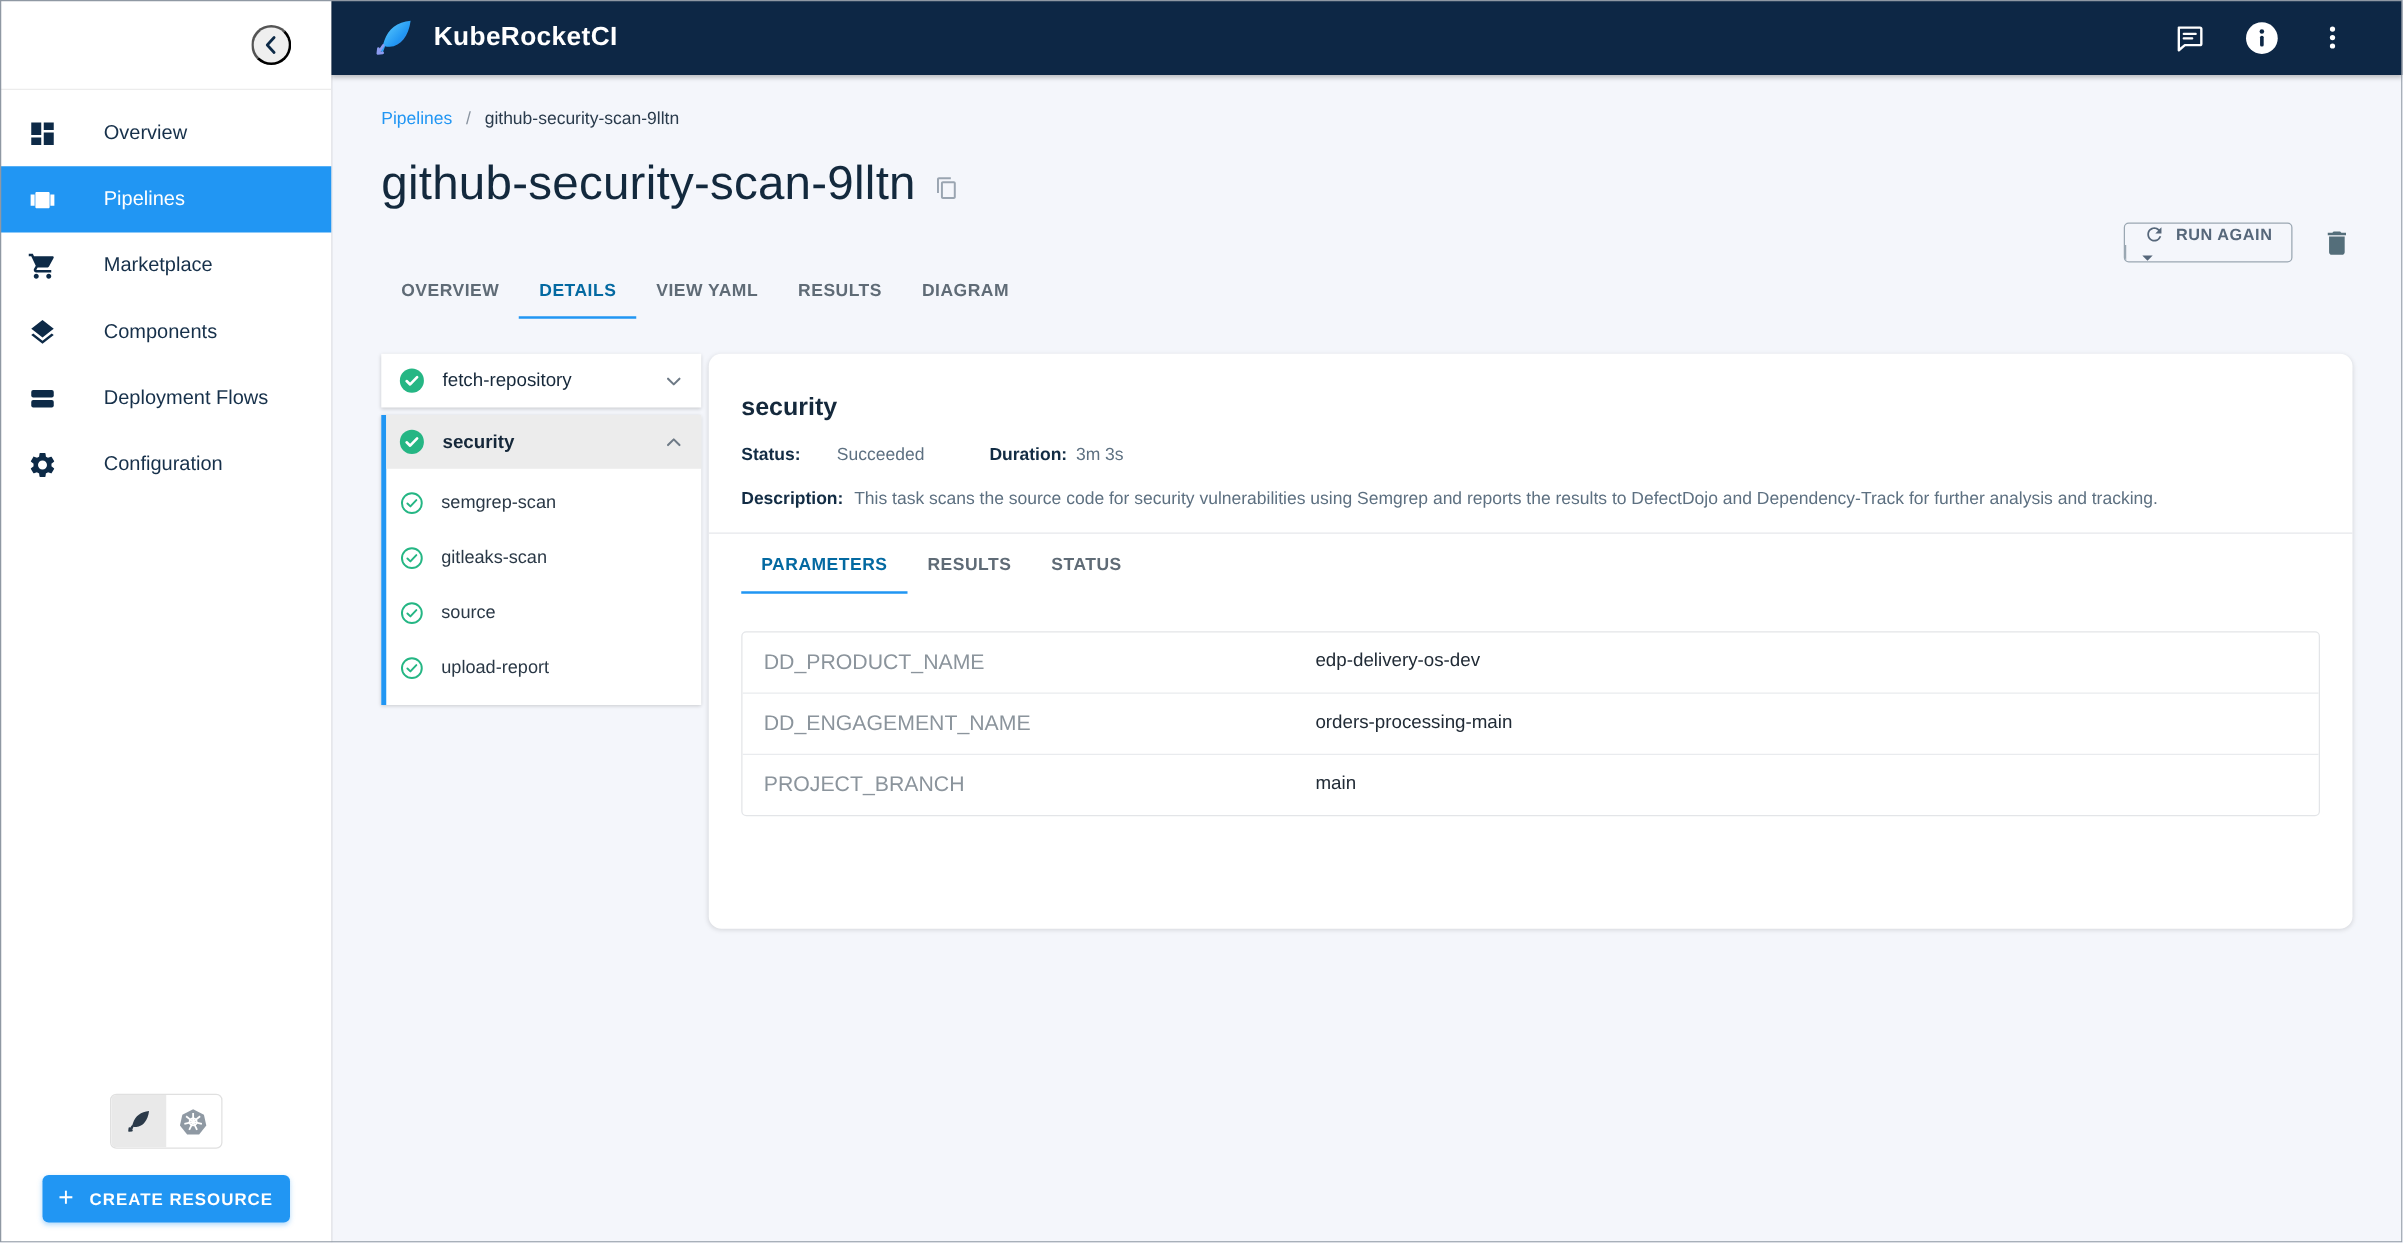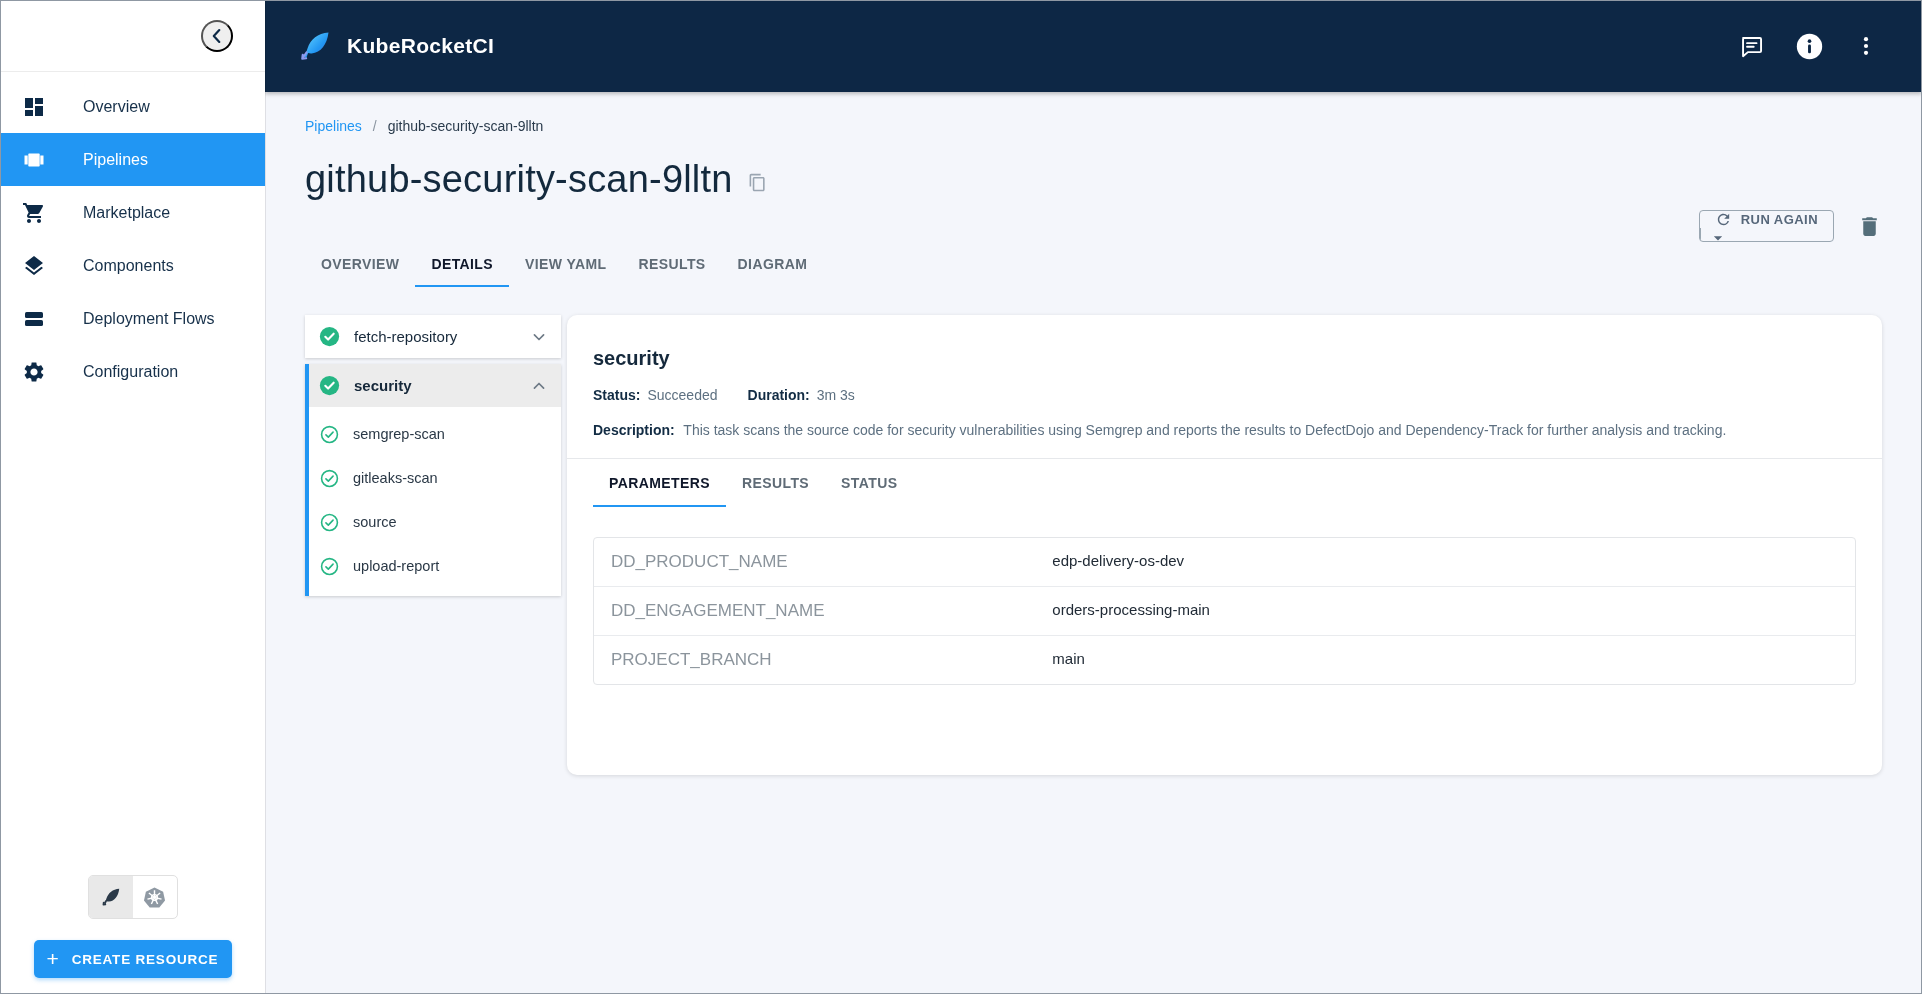--- a/index.html
+++ b/index.html
@@ -35,7 +35,7 @@
 
   
   .main { flex:1; display:flex; flex-direction:column; }
-  .appbar { height:92px; background:#0d2745; display:flex; align-items:center;
+  .appbar { height:60px; background:#0d2745; display:flex; align-items:center;
             padding:0 44px 0 32px; box-shadow:0 2px 4px rgba(0,0,0,.25); flex-shrink:0; }
   .brand { display:flex; align-items:center; gap:14px; }
   .brand-title { color:#fff; font-size:21px; font-weight:700; letter-spacing:.3px; }

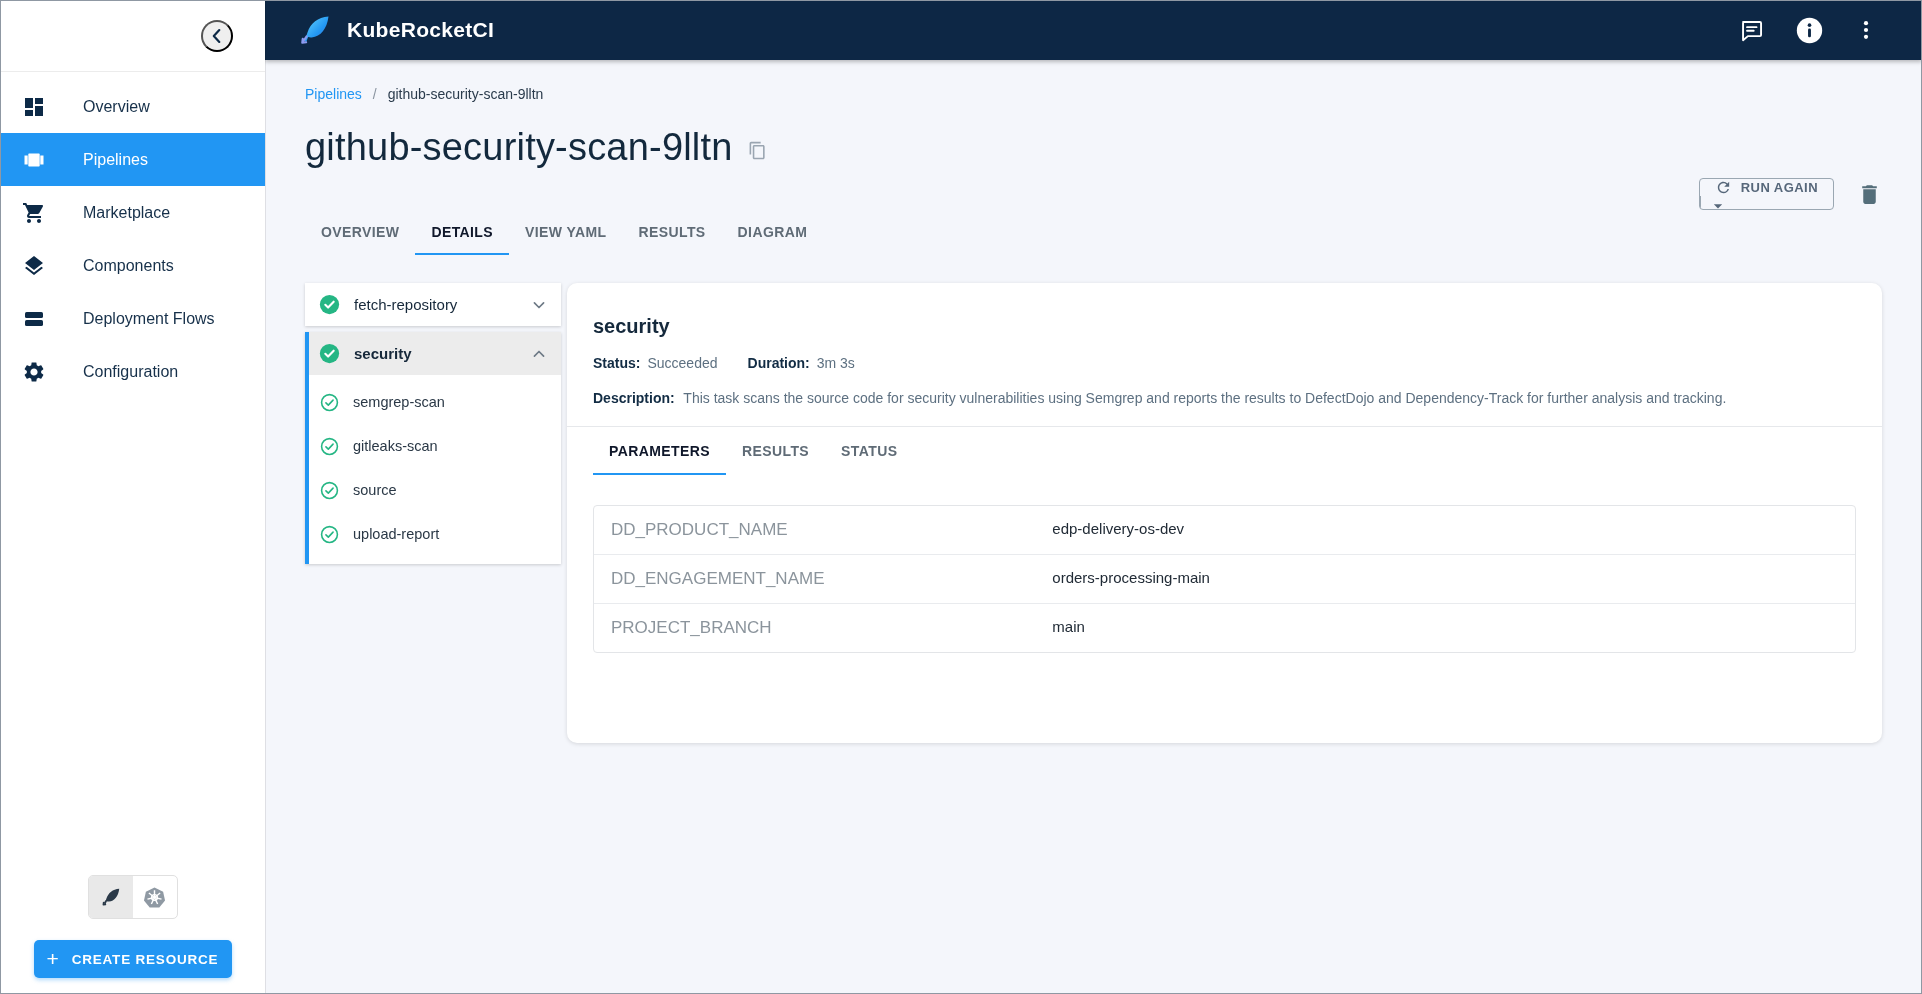--- a/index.html
+++ b/index.html
@@ -66,7 +66,7 @@
   .tabs { display:flex; margin-top:40px; }
   .tab { padding:15px 16px 13px 16px; font-size:14px; font-weight:600; letter-spacing:.4px;
          color:#5f6b76; border-bottom:2px solid transparent; cursor:pointer; }
-  .tab.active { color:#0f172a; border-bottom-color:#2196f3; }
+  .tab.active { color:#0369a1; border-bottom-color:#2196f3; }
 
   .content-row { display:flex; align-items:flex-start; margin-top:28px; gap:6px; }
 

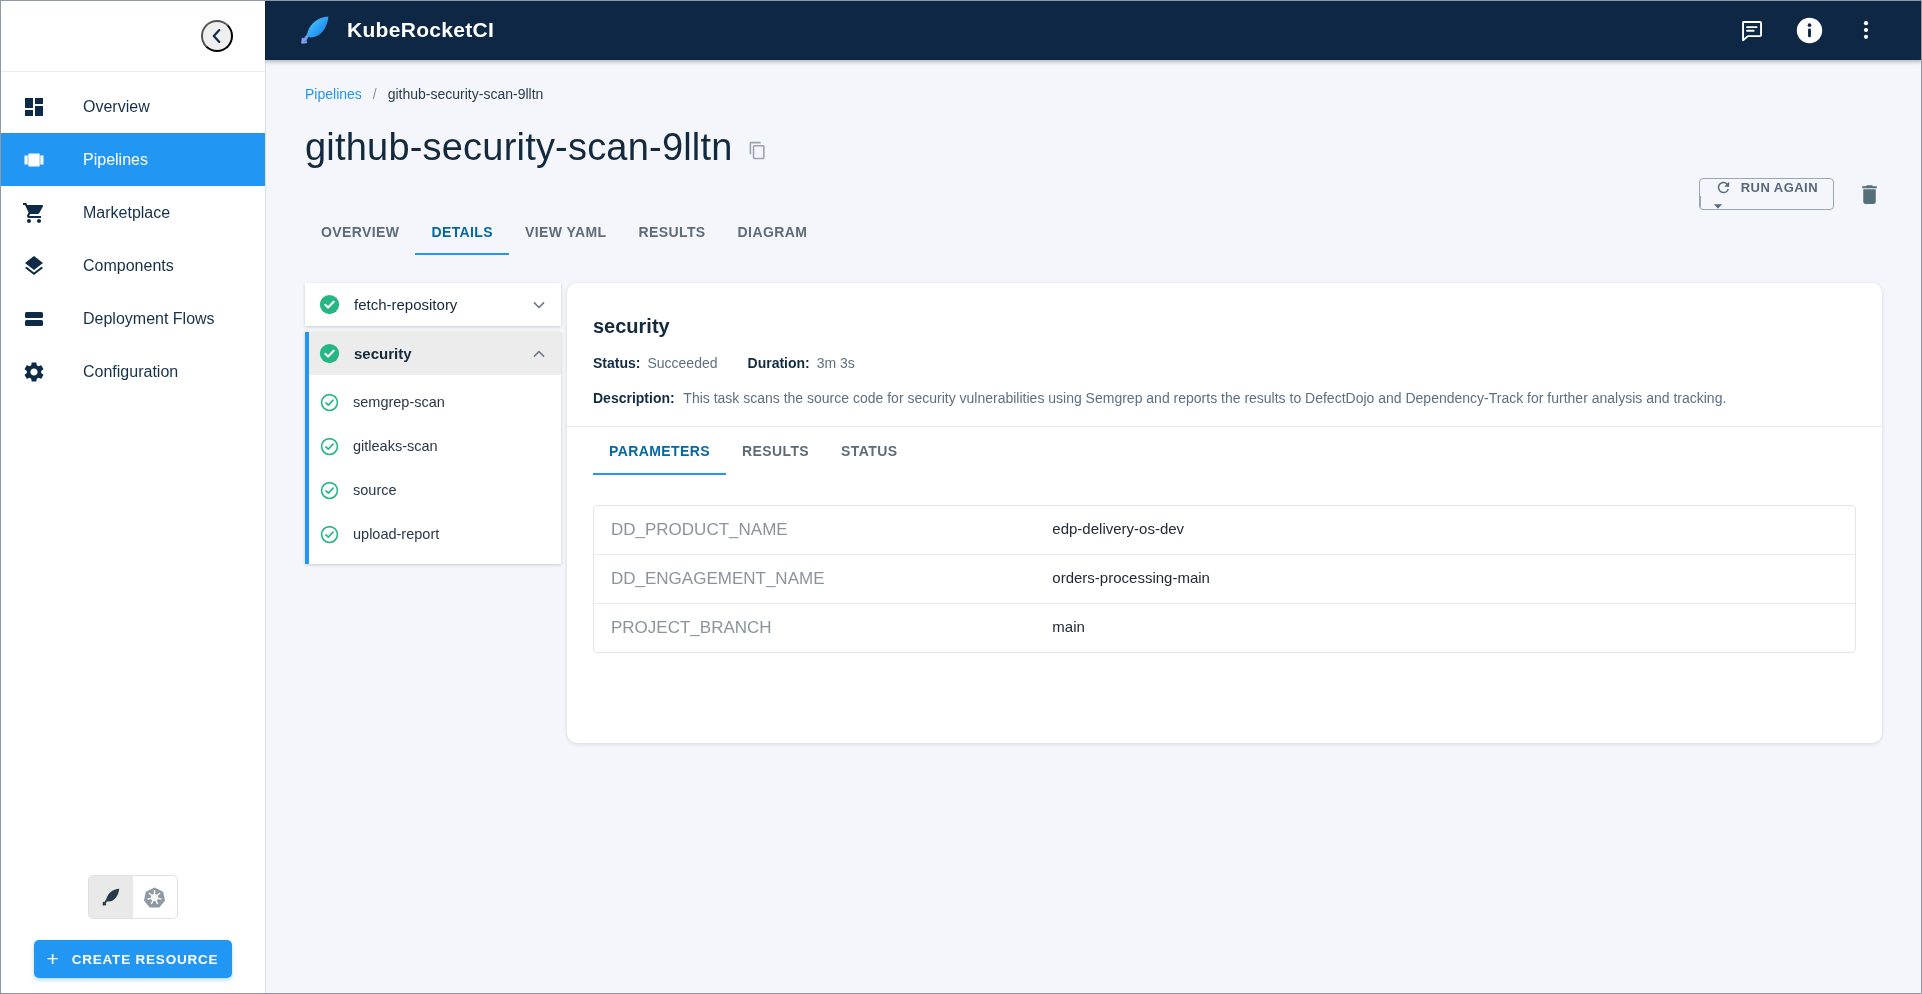--- a/index.html
+++ b/index.html
@@ -86,7 +86,7 @@
   .detail-card { flex:1; background:#fff; border-radius:10px; box-shadow:0 1px 4px rgba(0,0,0,.13);
                  padding:26px 26px 0 26px; min-height:460px; }
   .detail-title { font-size:20px; font-weight:700; color:#15293c; margin-top:6px; }
-  .status-row { margin-top:17px; display:flex; font-size:14px; align-items:baseline; }
+  .status-row { margin-top:17px; display:flex; font-size:14px; align-items:baseline;gap:22px; }
   .lbl { font-weight:700; color:#122c44; margin-right:7px; }
   .val { color:#5d7081; }
   .duration-wrap { margin-left:30px; display:flex; align-items:baseline; }

